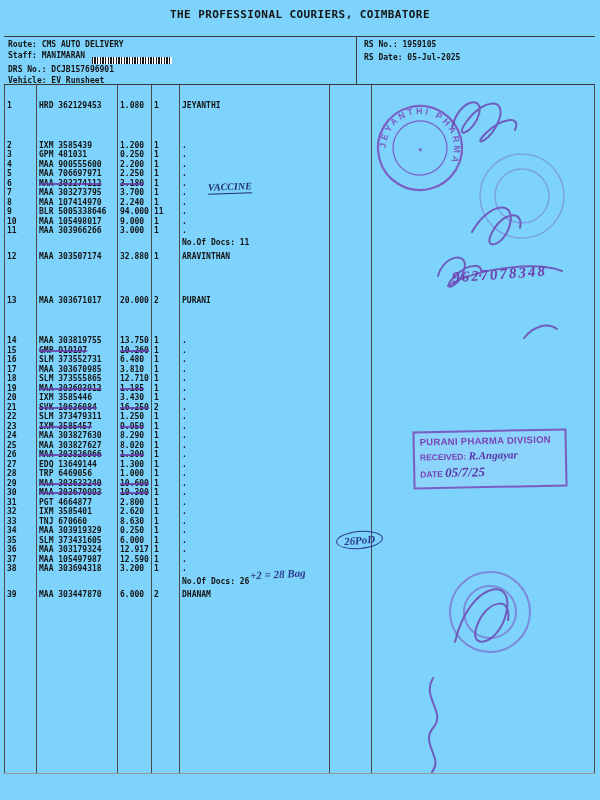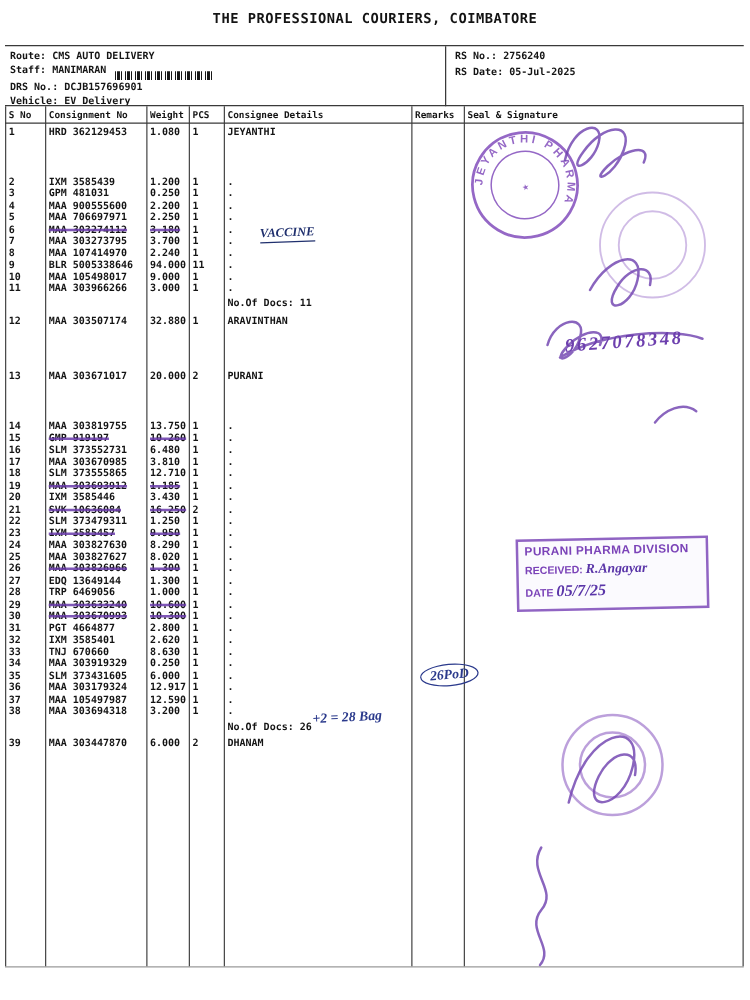--- a/index.html
+++ b/index.html
@@ -3,7 +3,7 @@
 <meta charset="utf-8">
 <style>
   html,body{margin:0;padding:0;background:#e8e8e8;}
-  .page{position:relative;width:600px;height:800px;background:#ffffff;overflow:hidden;
+  .page{position:relative;width:600px;height:800px;background:#7dd3fc;overflow:hidden;
         font-family:"DejaVu Sans Mono","Liberation Mono",monospace;color:#141414;}
   .abs{position:absolute;}
   .doc-title{top:8px;left:0;width:600px;text-align:center;font-size:11px;font-weight:bold;letter-spacing:.4px;}

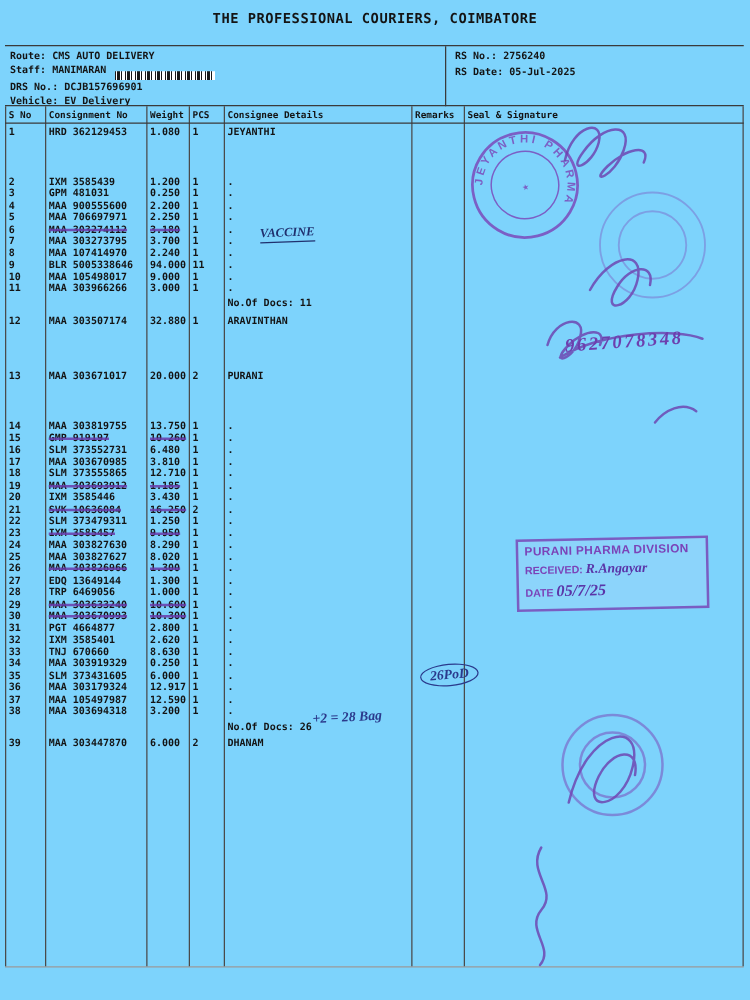--- a/index.html
+++ b/index.html
@@ -73,7 +73,7 @@
     </div>
     <div class="iline" style="left:360px;top:3px;">
       <span>RS No.:</span>
-      <span>2756240</span>
+      <span>1959105</span>
     </div>
     <div class="iline" style="left:360px;top:16px;">
       <span>RS Date:</span>

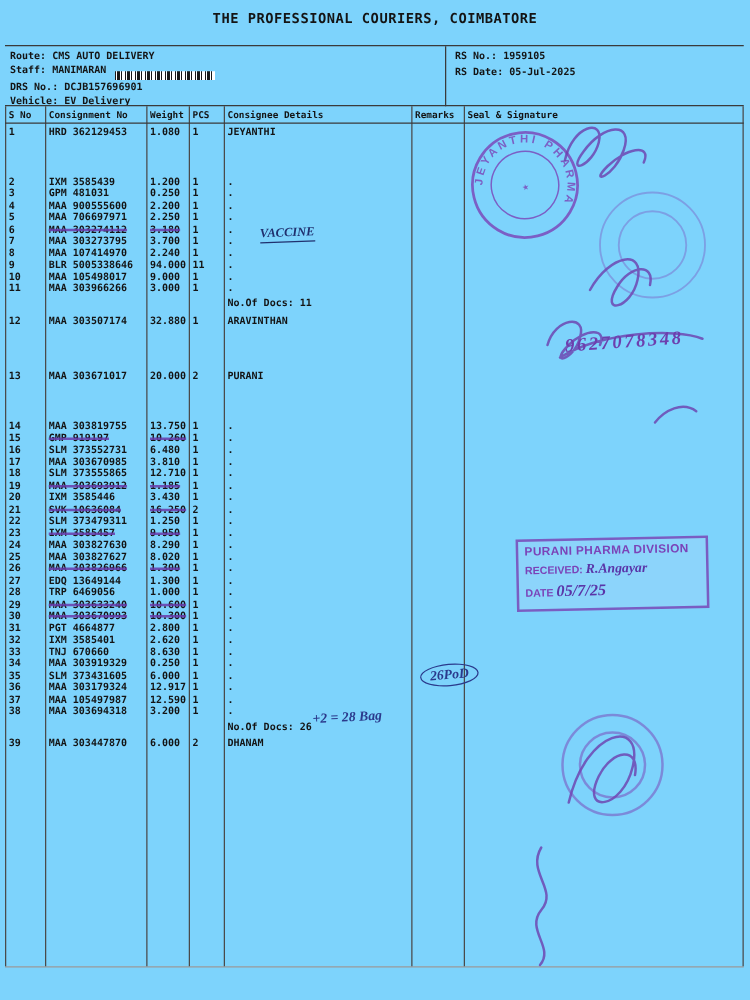--- a/index.html
+++ b/index.html
@@ -69,7 +69,7 @@
     </div>
     <div class="iline" style="left:4px;top:39px;">
       <span>Vehicle:</span>
-      <span>EV Delivery</span>
+      <span>EV Runsheet</span>
     </div>
     <div class="iline" style="left:360px;top:3px;">
       <span>RS No.:</span>

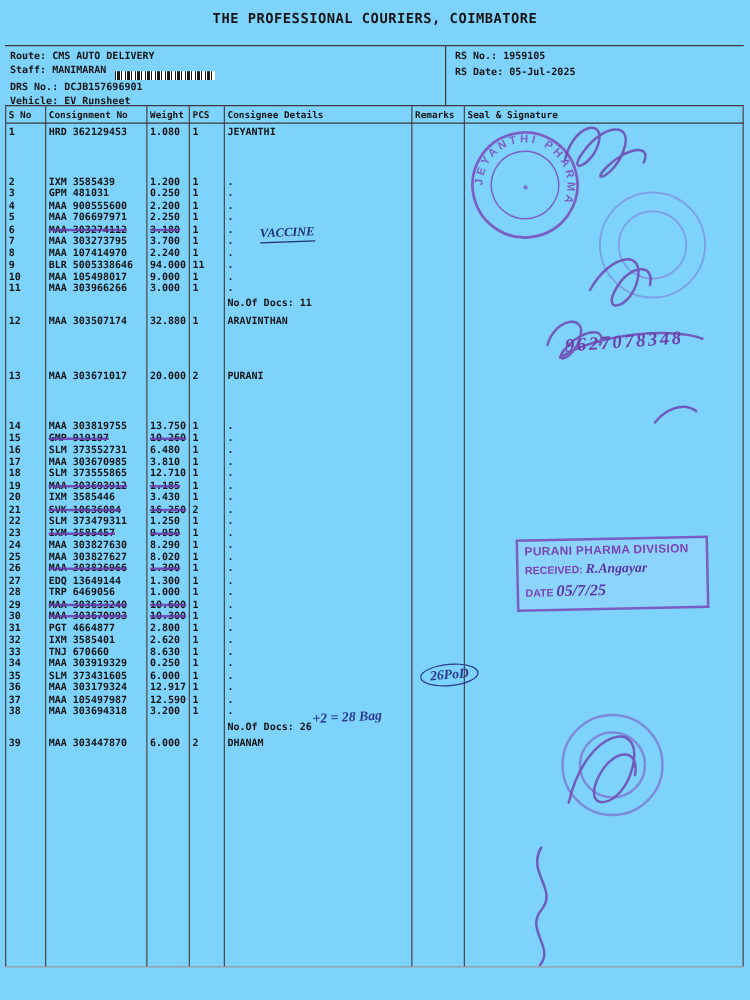--- a/index.html
+++ b/index.html
@@ -91,15 +91,6 @@
     <div class="colline" style="left:367px;"></div>
     <div class="colline" style="left:590px;"></div>
 
-    <div class="thead">
-      <div class="c sno">S No</div>
-      <div class="c cons">Consignment No</div>
-      <div class="c wt">Weight</div>
-      <div class="c pcs">PCS</div>
-      <div class="c det">Consignee Details</div>
-      <div class="c rem">Remarks</div>
-      <div class="c seal">Seal &amp; Signature</div>
-    </div>
     <div class="tbody">
         <div class="spacer" style="height: 2px;"></div>
         <div class="trow">

